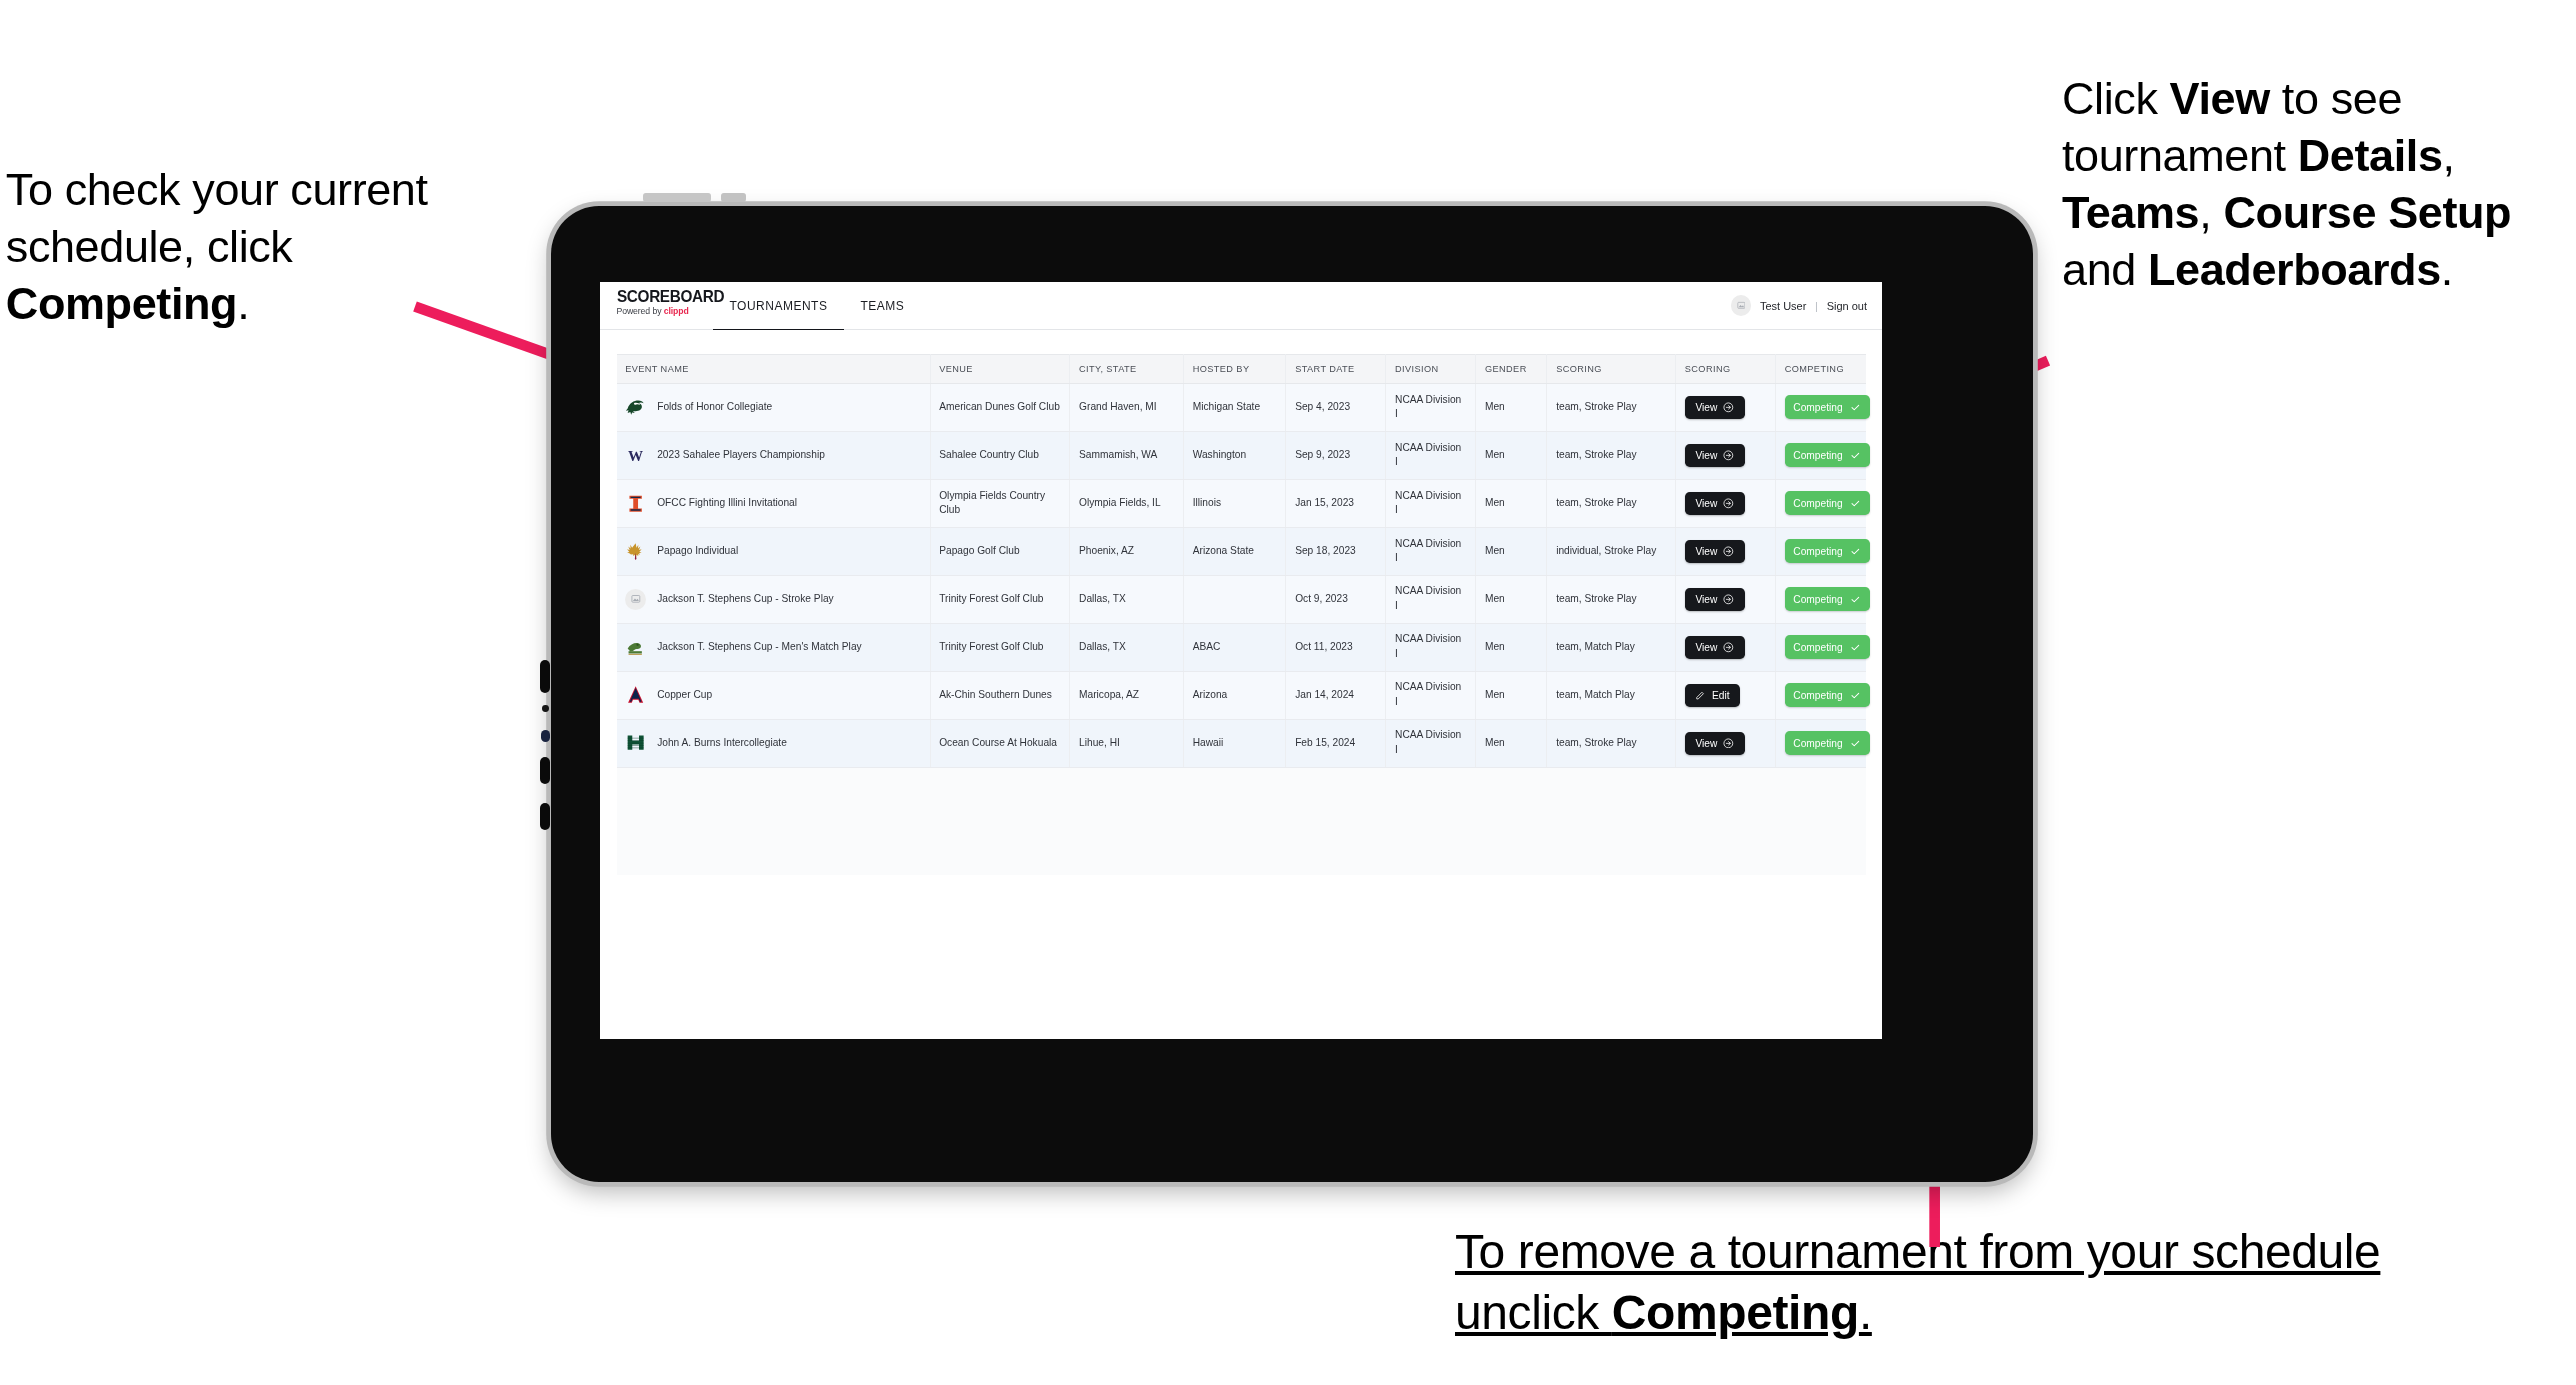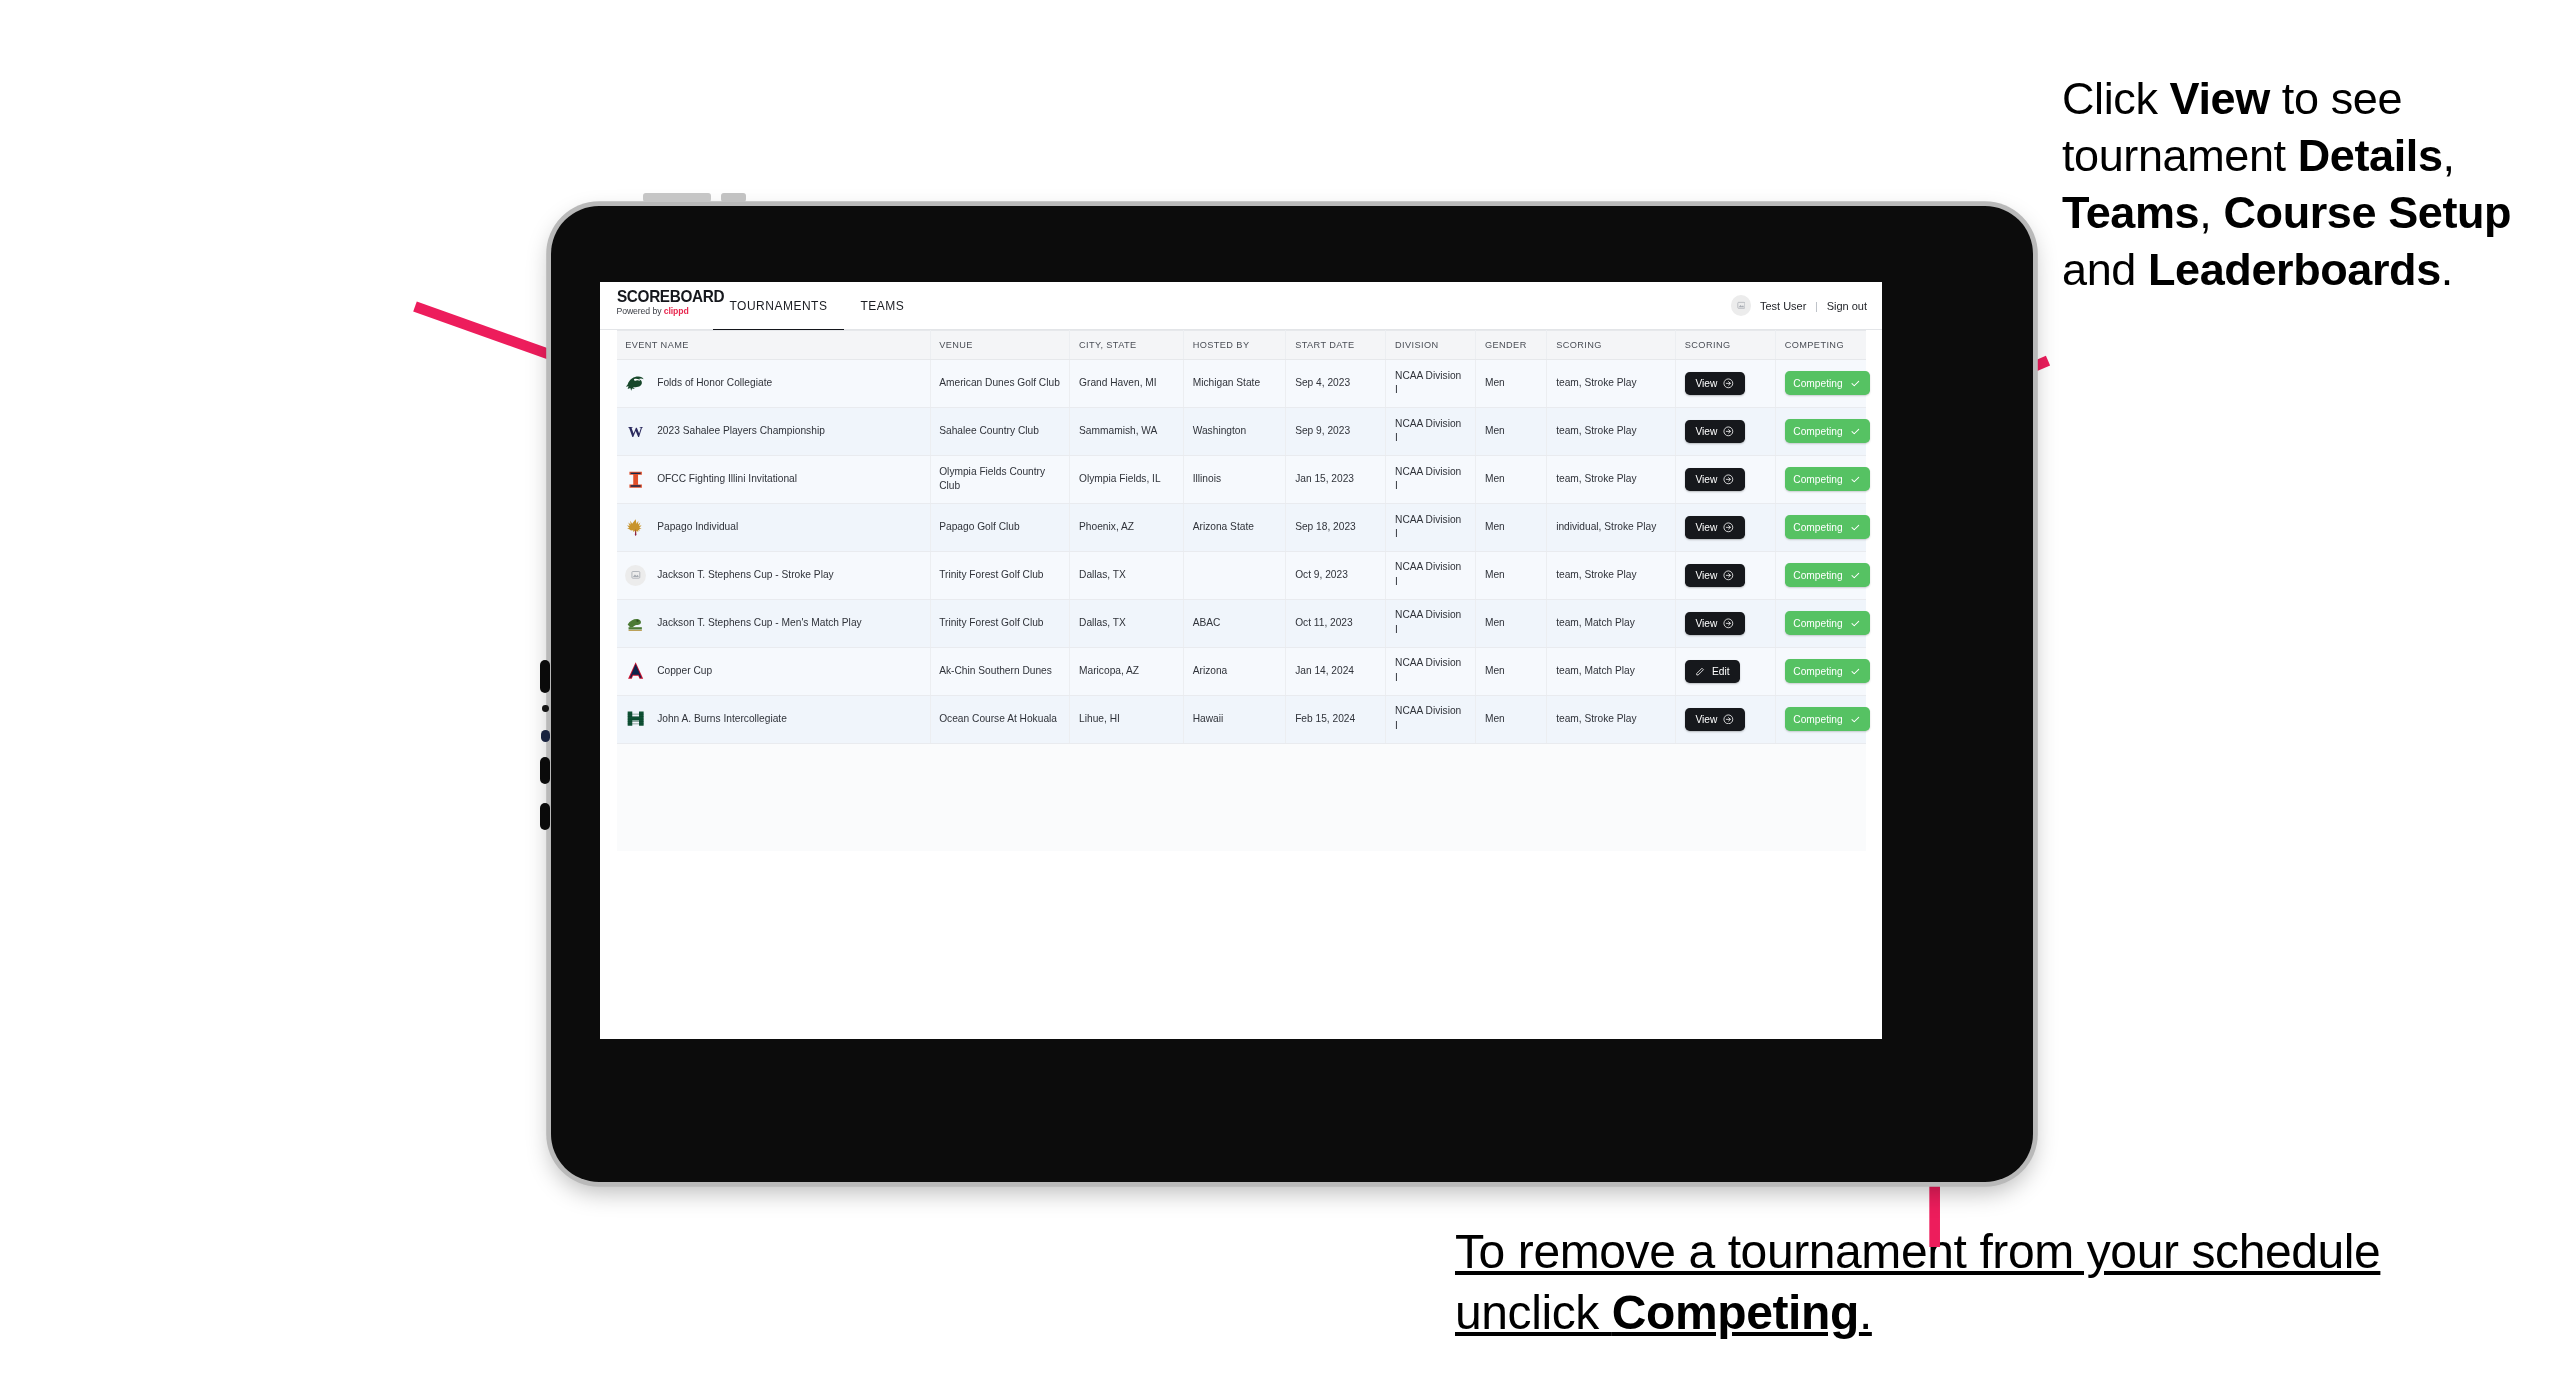--- a/index.html
+++ b/index.html
@@ -168,6 +168,9 @@
 
 <div id="stage">
 
+  <div class="annot" id="annot-left">
+    <span>To check your current schedule, click </span><b>Competing</b><span>.</span>
+  </div>
 
   <div class="annot" id="annot-right">
     <span>Click </span><b>View</b><span> to see tournament </span><b>Details</b><span>, </span><b>Teams</b><span>, </span><b>Course Setup</b><span> and </span><b>Leaderboards</b><span>.</span>

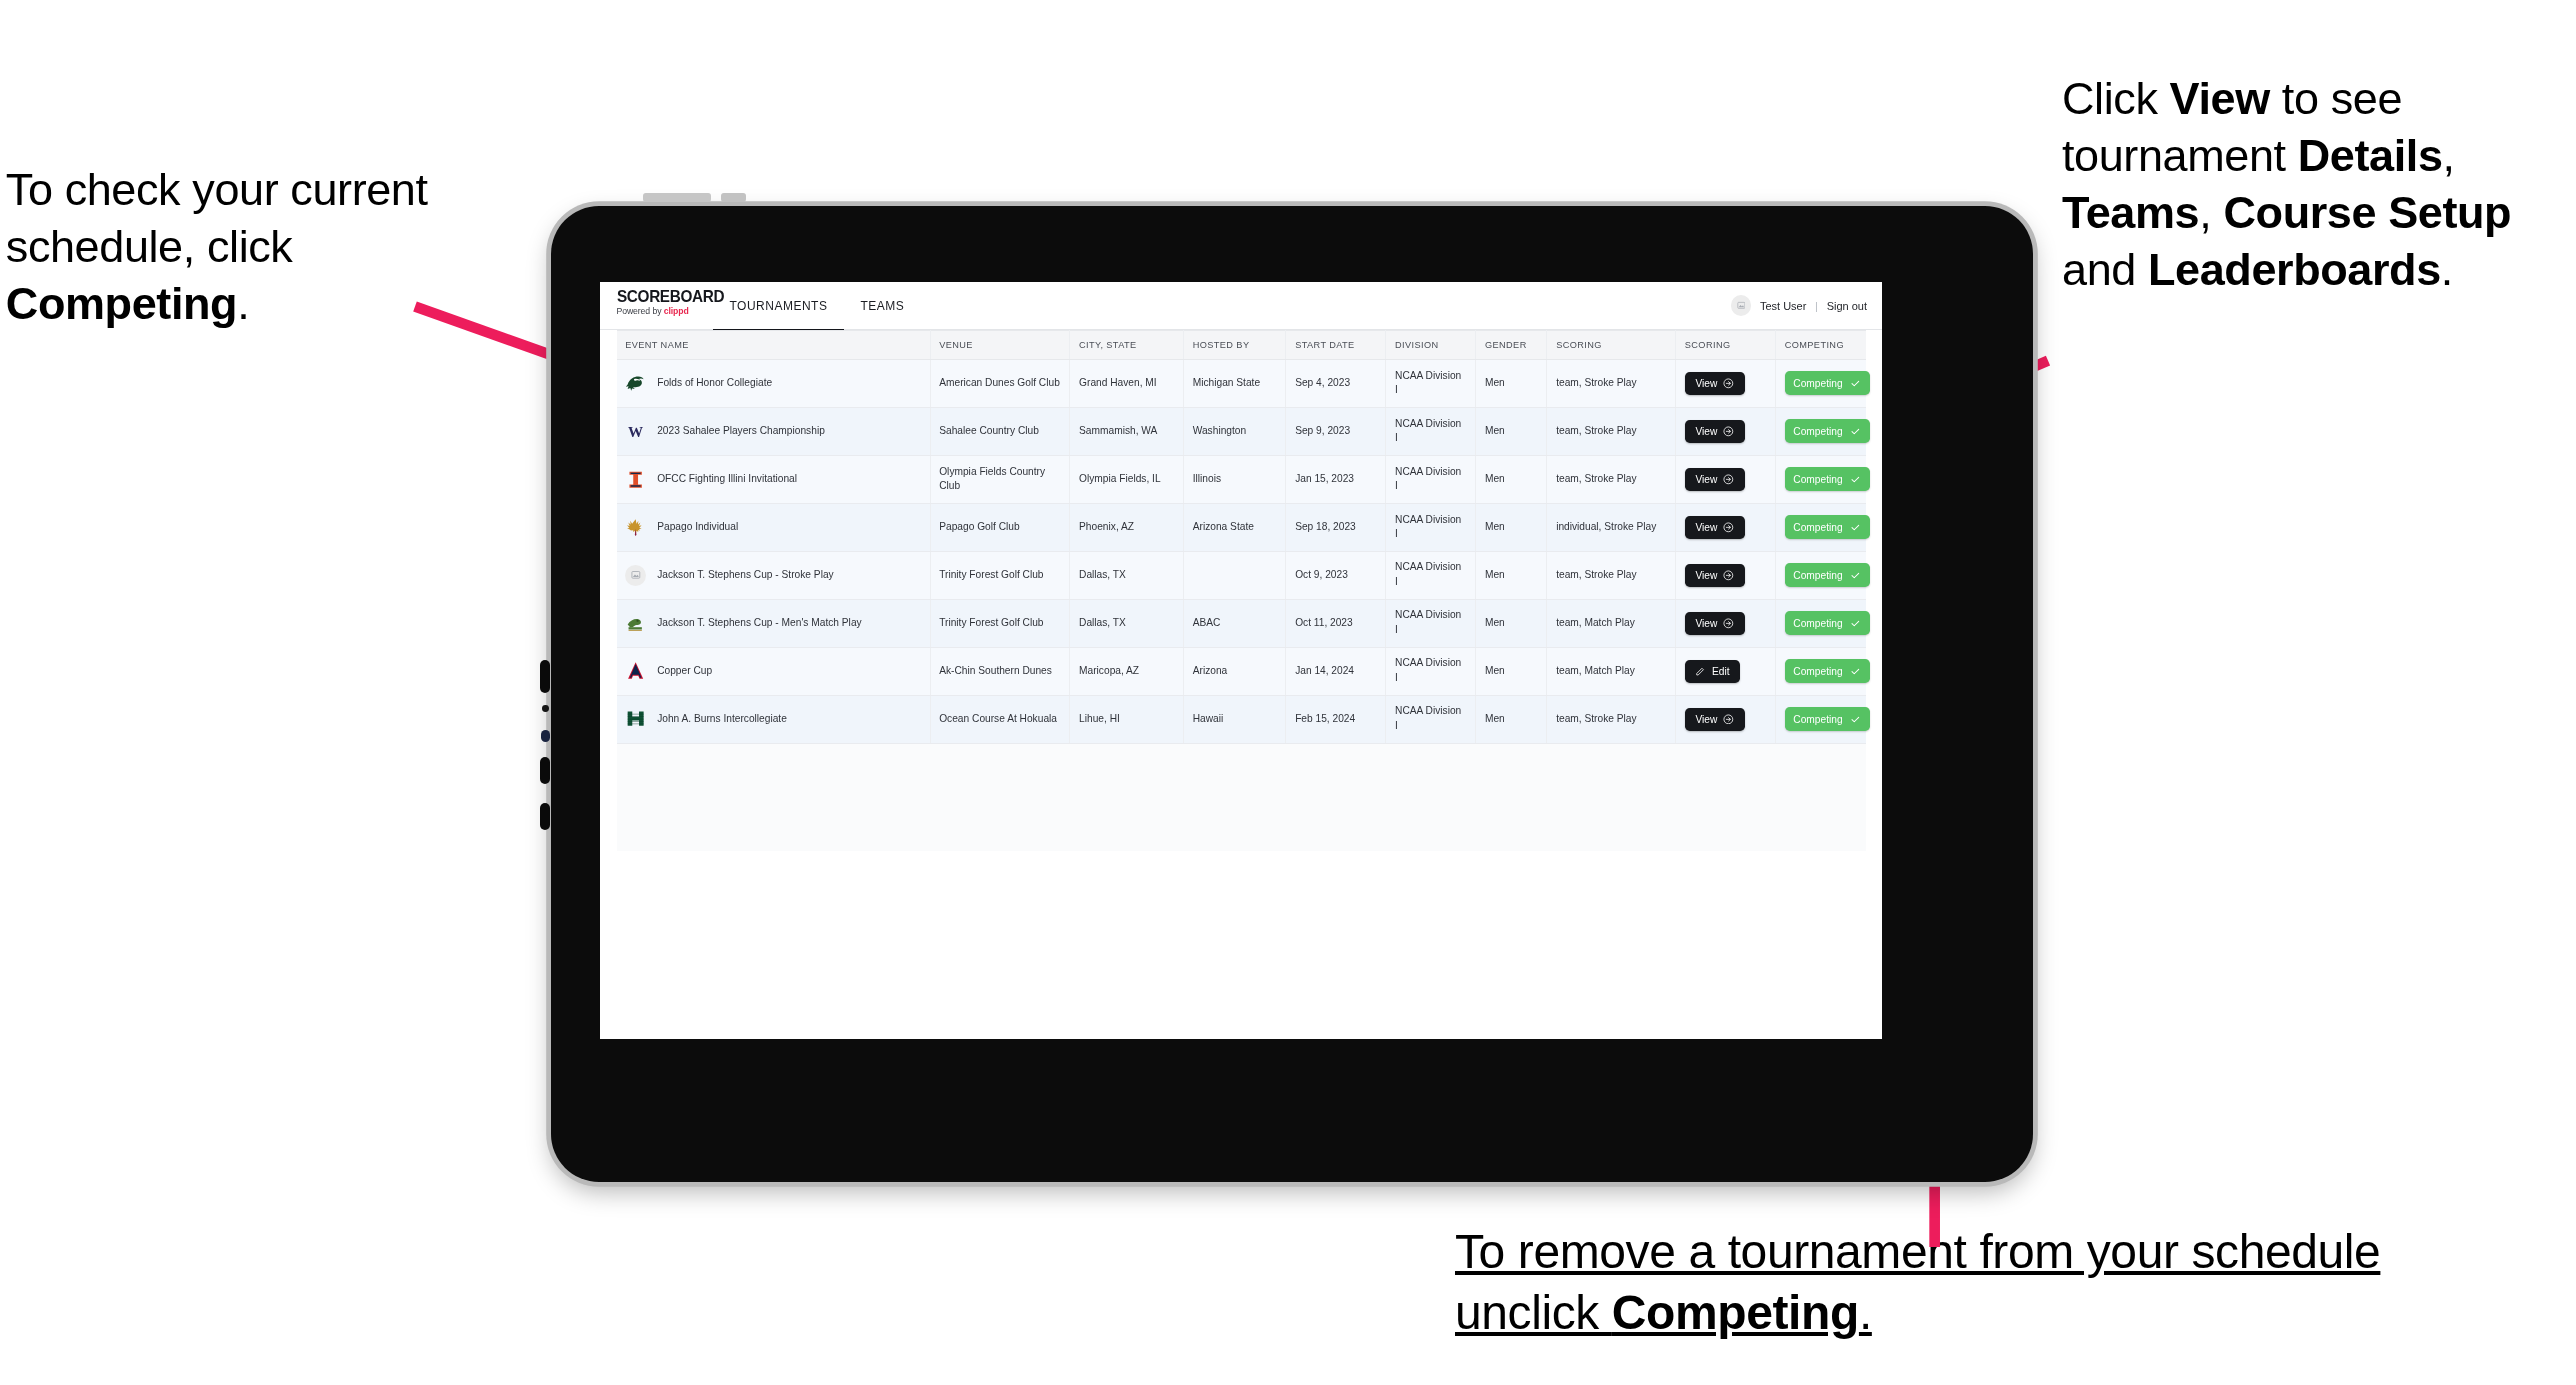--- a/index.html
+++ b/index.html
@@ -116,7 +116,7 @@
   }
 
   
-  .tablewrap { padding: 0 16.5px; }
+  .tablewrap { padding: 0 16.5px; margin-top: 24px; }
   table { width: 100%; border-collapse: collapse; table-layout: fixed; }
   thead th {
     background: #f4f5f7; color: #4a4e56;

